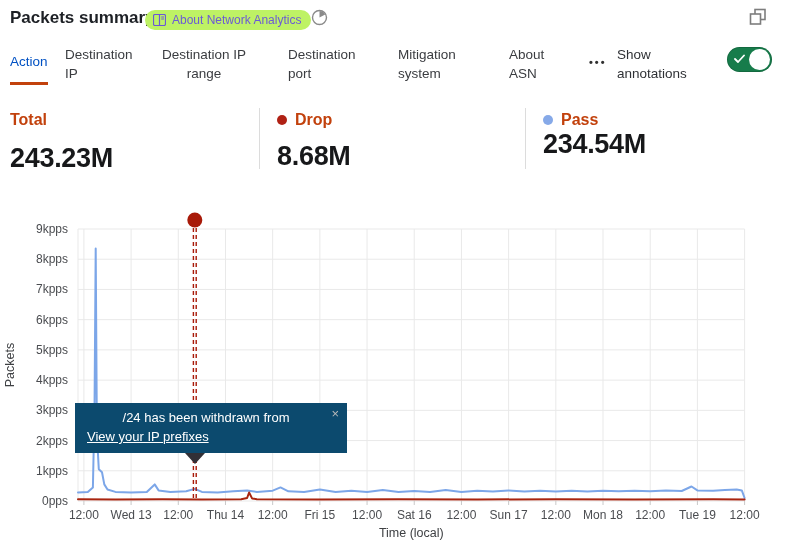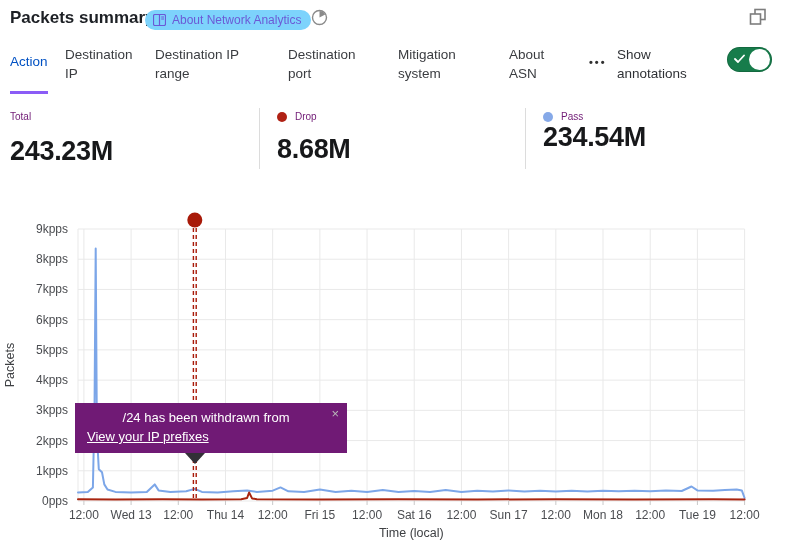--- a/index.html
+++ b/index.html
@@ -9,7 +9,7 @@
   
   .page-title{left:10px;top:8px;font-size:17px;font-weight:700;color:#1d2025;}
   .about-badge{left:145px;top:10px;height:20px;display:flex;align-items:center;gap:6px;
-    padding:0 10px 0 8px;border-radius:11px;background:#7dd3fc;color:#6b59d6;font-size:12px;cursor:pointer;}
+    padding:0 10px 0 8px;border-radius:11px;background:#bef264;color:#6b59d6;font-size:12px;cursor:pointer;}
   .clock-icon{left:311px;top:9px;width:17px;height:17px;}
   .popout-icon{left:749px;top:8px;width:18px;height:18px;cursor:pointer;}
 

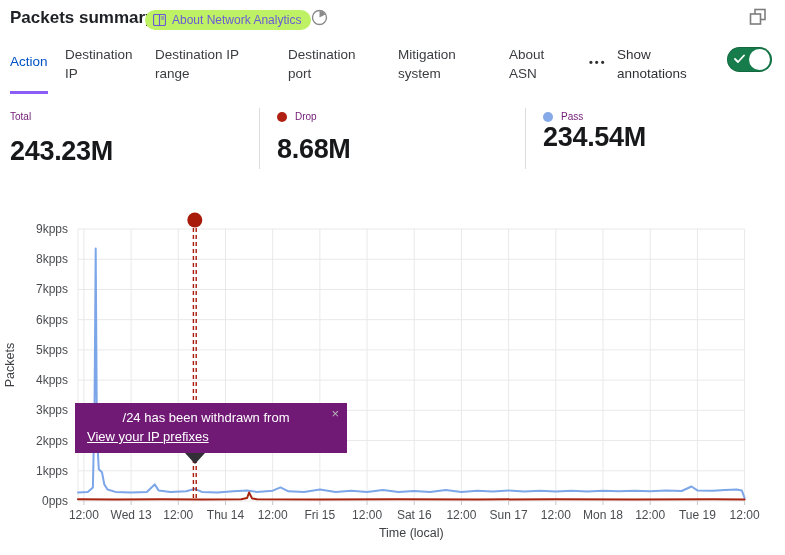--- a/index.html
+++ b/index.html
@@ -15,7 +15,7 @@
 
   
   .tab{font-size:13.5px;line-height:19px;color:#3a3c40;cursor:pointer;}
-  .tab.active{color:#0051c3;border-bottom:3px solid #8b5cf6;padding-bottom:20px;}
+  .tab.active{color:#0051c3;border-bottom:3px solid #c2410c;padding-bottom:11px;}
   .more-dots{font-size:11px;letter-spacing:2px;color:#2f2f2f;cursor:pointer;font-weight:700;}
   .show-ann{font-size:13.5px;line-height:19px;color:#2f3135;}
   .toggle{left:727px;top:47px;width:45px;height:25px;border-radius:13px;cursor:pointer;

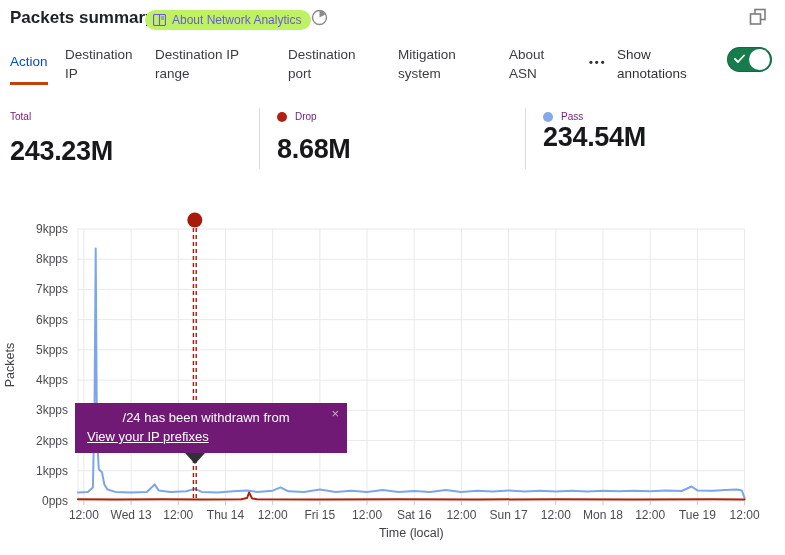--- a/index.html
+++ b/index.html
@@ -72,7 +72,7 @@
 
   <div class="abs tab active" style="left:10px;top:52px;">Action</div>
   <div class="abs tab" style="left:65px;top:45px;width:78px;">Destination IP</div>
-  <div class="abs tab" style="left:155px;top:45px;width:98px;">Destination IP range</div>
+  <div class="abs tab" style="left:155px;top:45px;width:98px;text-align:center;">Destination IP range</div>
   <div class="abs tab" style="left:288px;top:45px;width:82px;">Destination port</div>
   <div class="abs tab" style="left:398px;top:45px;width:80px;">Mitigation system</div>
   <div class="abs tab" style="left:509px;top:45px;width:56px;">About ASN</div>

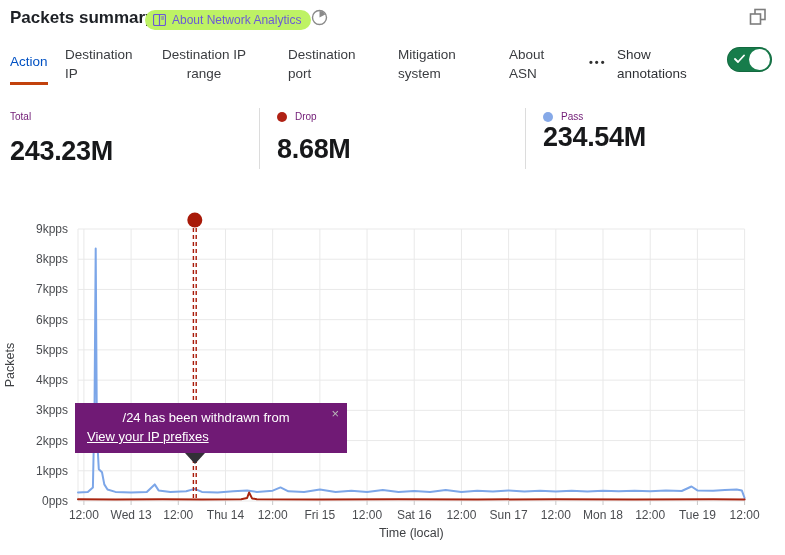--- a/index.html
+++ b/index.html
@@ -24,7 +24,7 @@
   .toggle svg{position:absolute;left:7px;top:7px;}
 
   
-  .stat-label{font-size:10px;color:#701a75;display:flex;align-items:center;gap:8px;}
+  .stat-label{font-size:16px;color:#c2410c;display:flex;align-items:center;gap:8px;font-weight:bold;}
   .stat-dot{width:10px;height:10px;border-radius:50%;display:inline-block;}
   .stat-value{font-size:27px;font-weight:700;color:#17181a;letter-spacing:-.3px;}
   .vdiv{width:1px;background:#dcdcdc;top:108px;height:61px;}

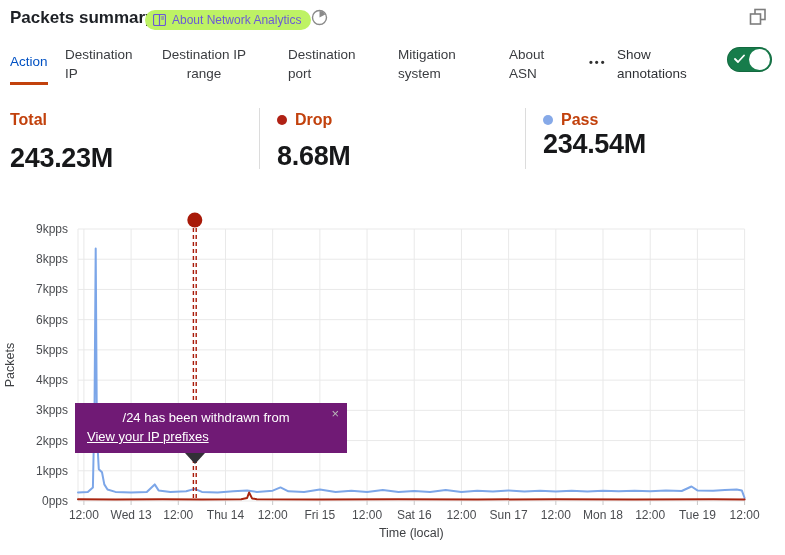--- a/index.html
+++ b/index.html
@@ -35,7 +35,7 @@
   .axt{font-size:12.5px;fill:#3f4144;font-family:"Liberation Sans",sans-serif;}
 
   
-  .ann-tooltip{left:75px;top:403px;width:248px;padding:5px 12px 7px;background:#701a75;color:#fff;
+  .ann-tooltip{left:75px;top:403px;width:248px;padding:5px 12px 7px;background:#0c4a6e;color:#fff;
     font-size:13px;line-height:19px;z-index:5;}
   .ann-tooltip .l1{text-align:center;padding-right:10px;}
   .ann-tooltip a{color:#fff;text-decoration:underline;cursor:pointer;}

